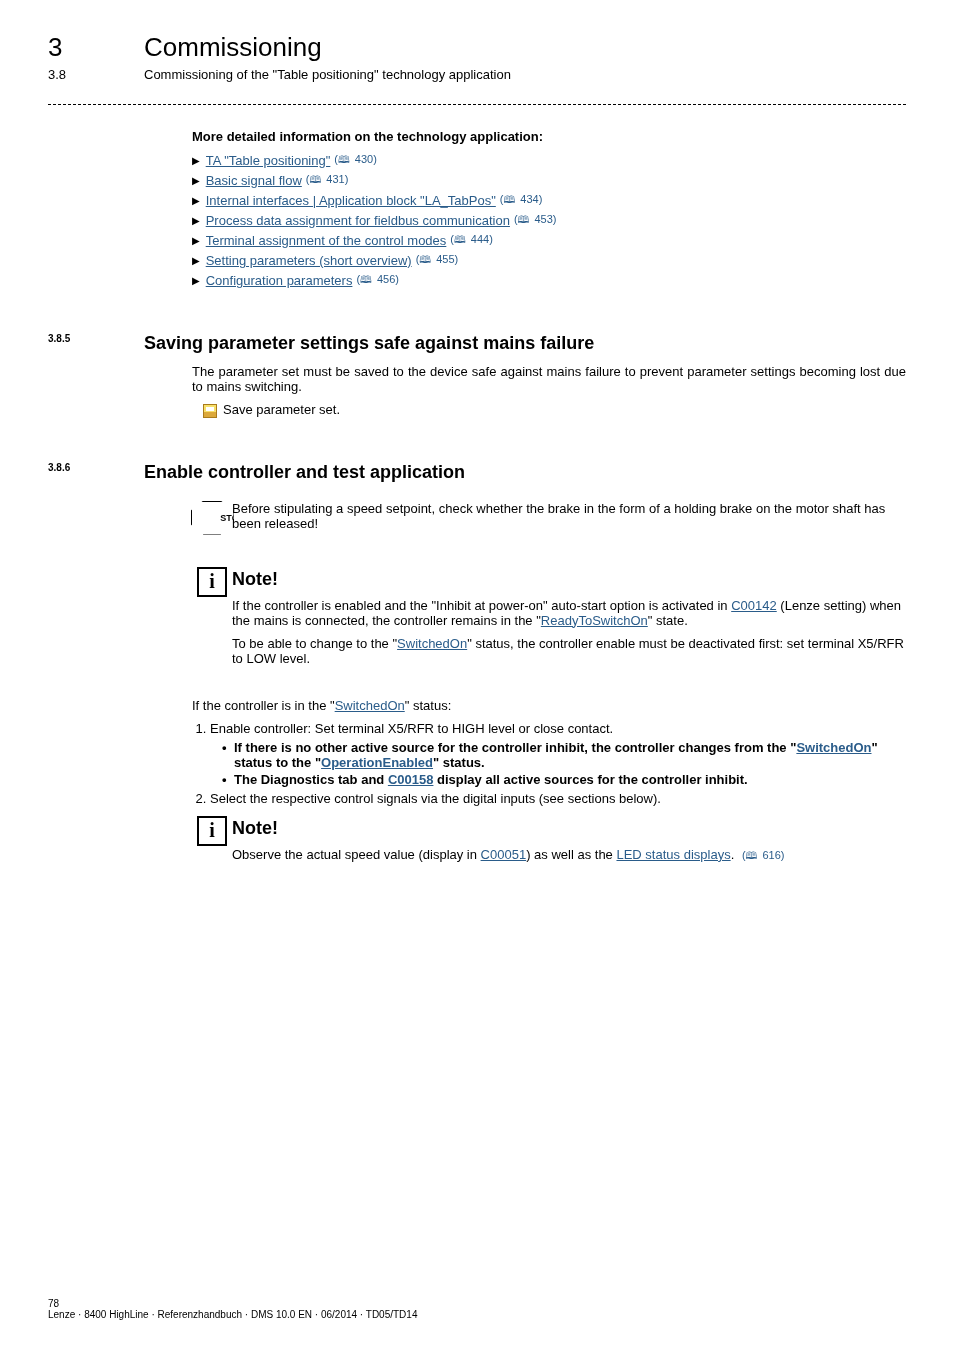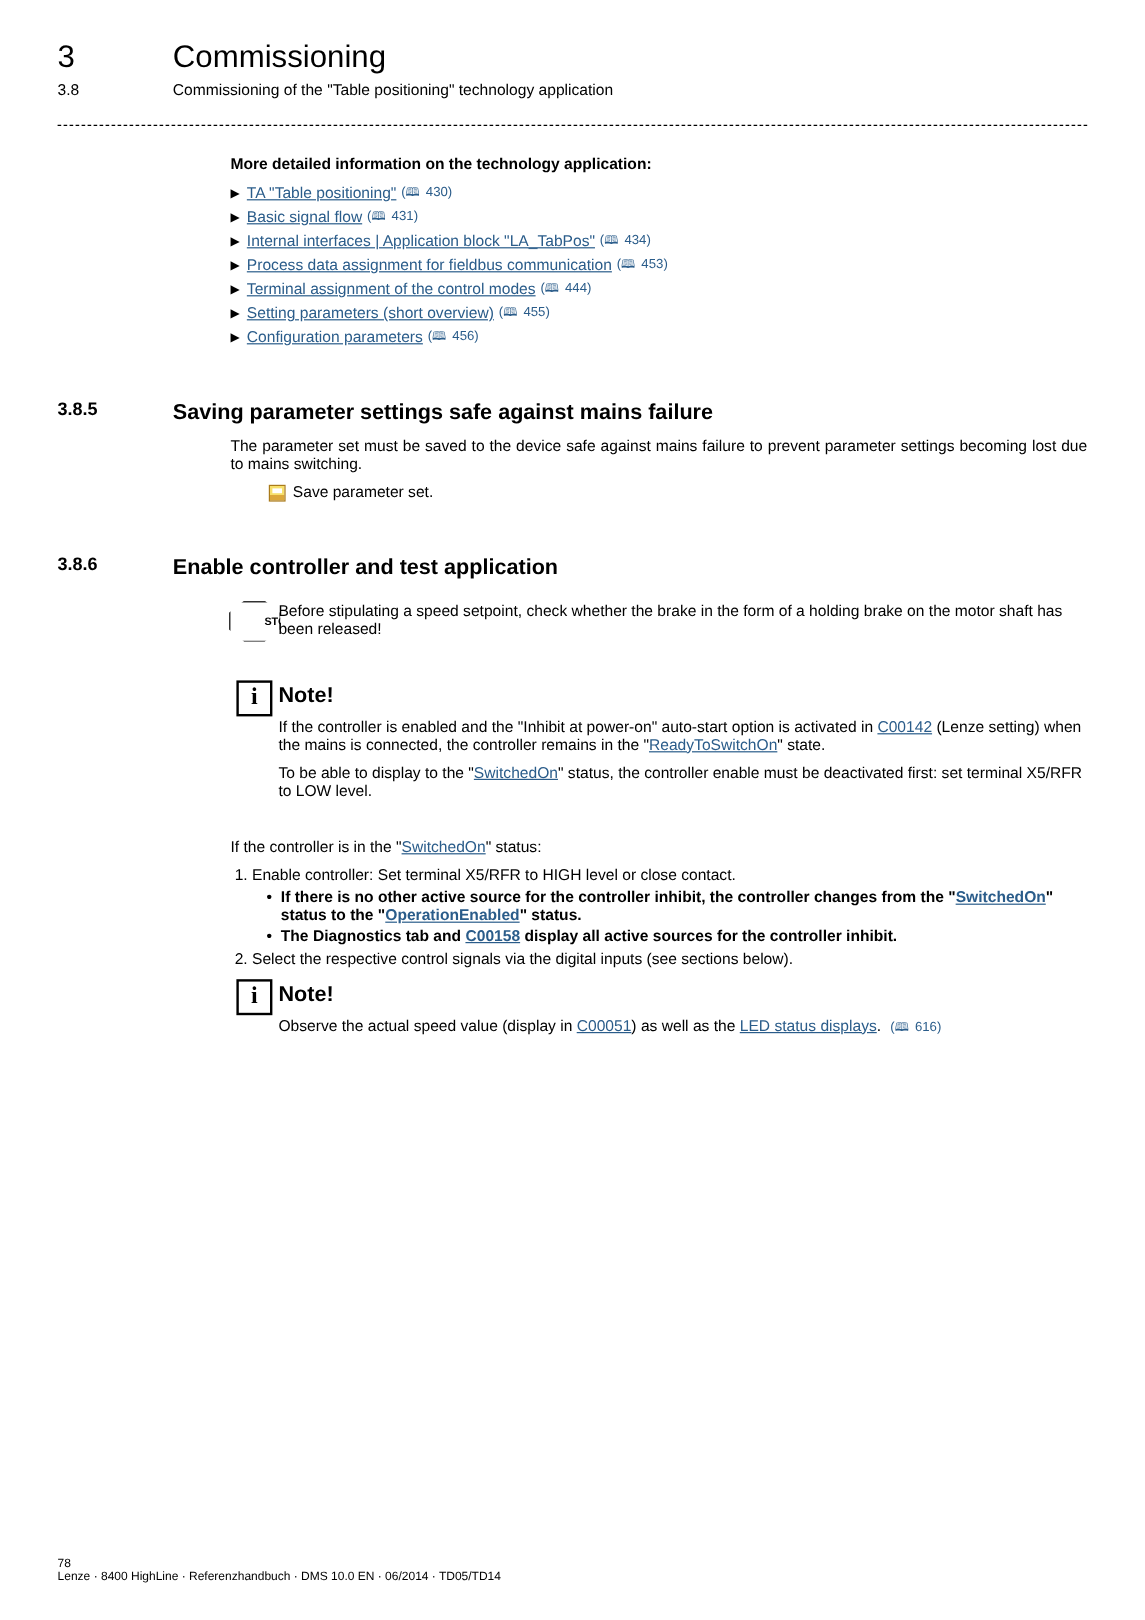--- a/index.html
+++ b/index.html
@@ -35,7 +35,7 @@
   .book { margin-right: 2px; font-size: 10px; }
 
   .sec { display: flex; margin-top: 44px; }
-  .sec-num { font-weight: bold; width: 96px; font-size: 15px; flex-shrink: 0; }
+  .sec-num { font-weight: bold; width: 96px; font-size: 10px; flex-shrink: 0; }
   .sec-title { font-weight: bold; font-size: 18px; }
   .sec-body { margin-left: 144px; margin-top: 10px; }
   .para { margin-bottom: 8px; text-align: justify; }

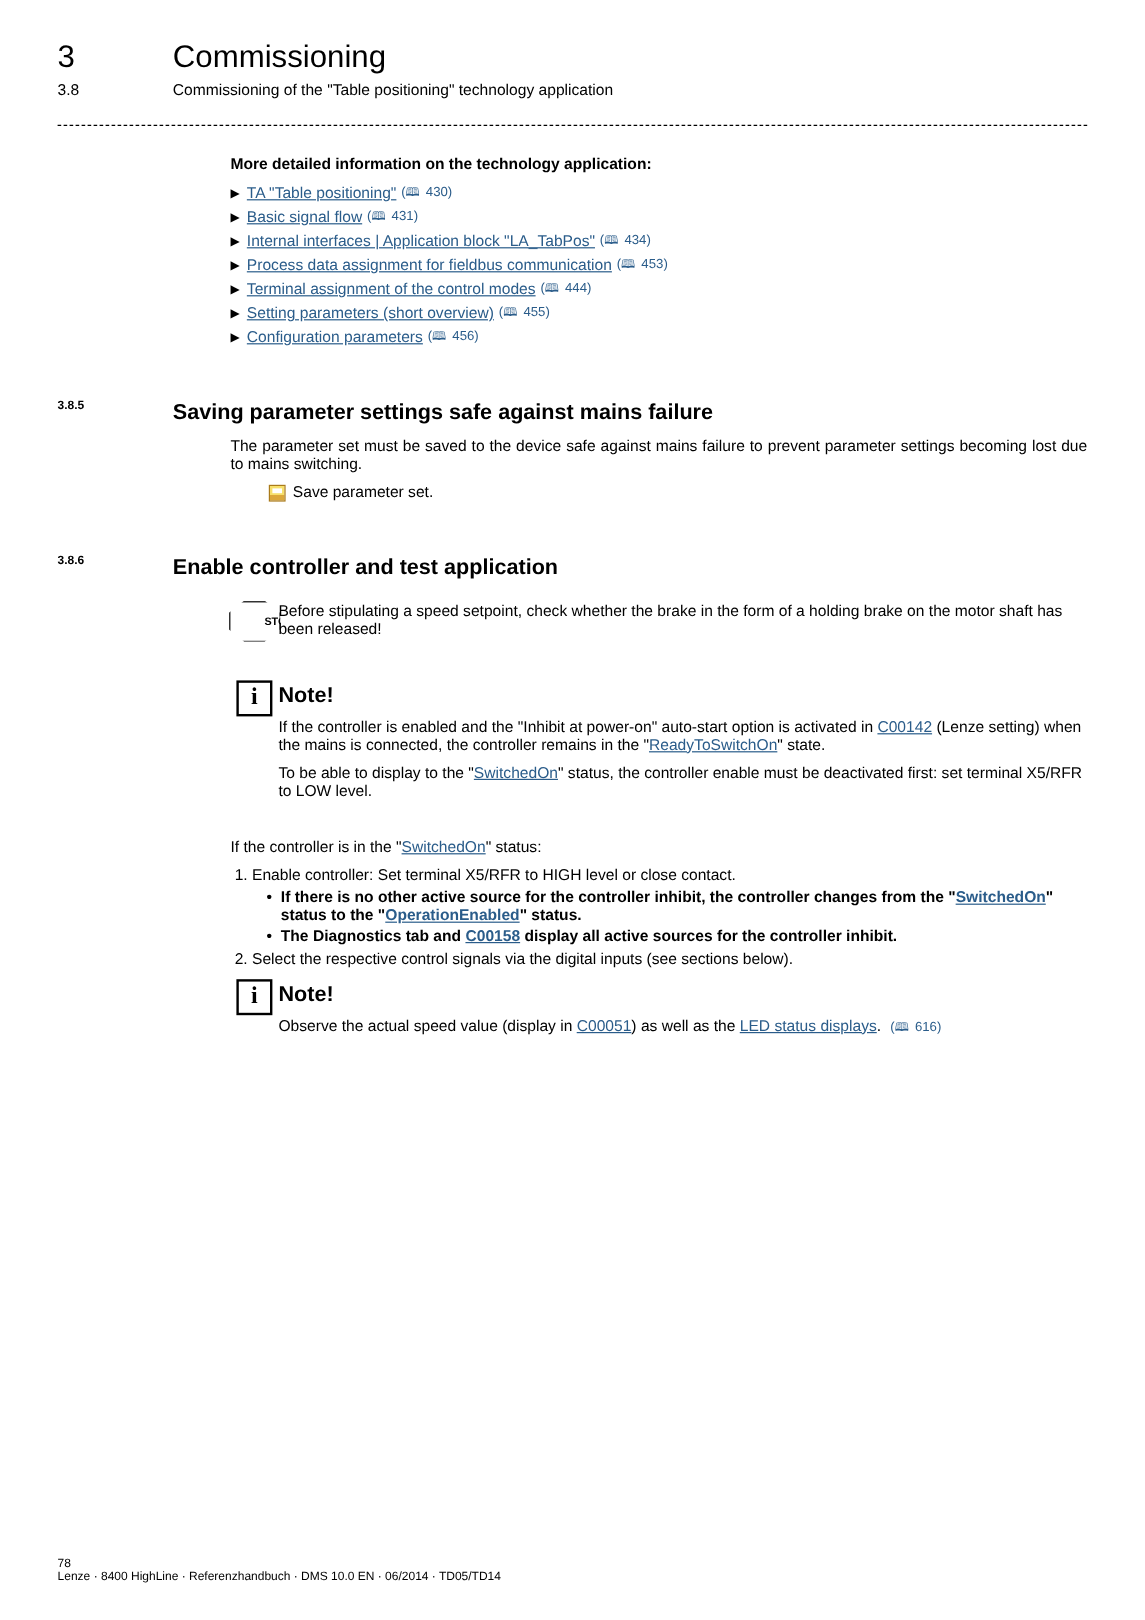--- a/index.html
+++ b/index.html
@@ -139,7 +139,7 @@
 </div>
 <div class="sec-body">
   <div class="para">The parameter set must be saved to the device safe against mains failure to prevent parameter settings becoming lost due to mains switching.</div>
-  <div style="margin-left:32px;">
+  <div style="margin-left:11px;">
     <span class="save-icon"></span><span>Save parameter set.</span>
   </div>
 </div>

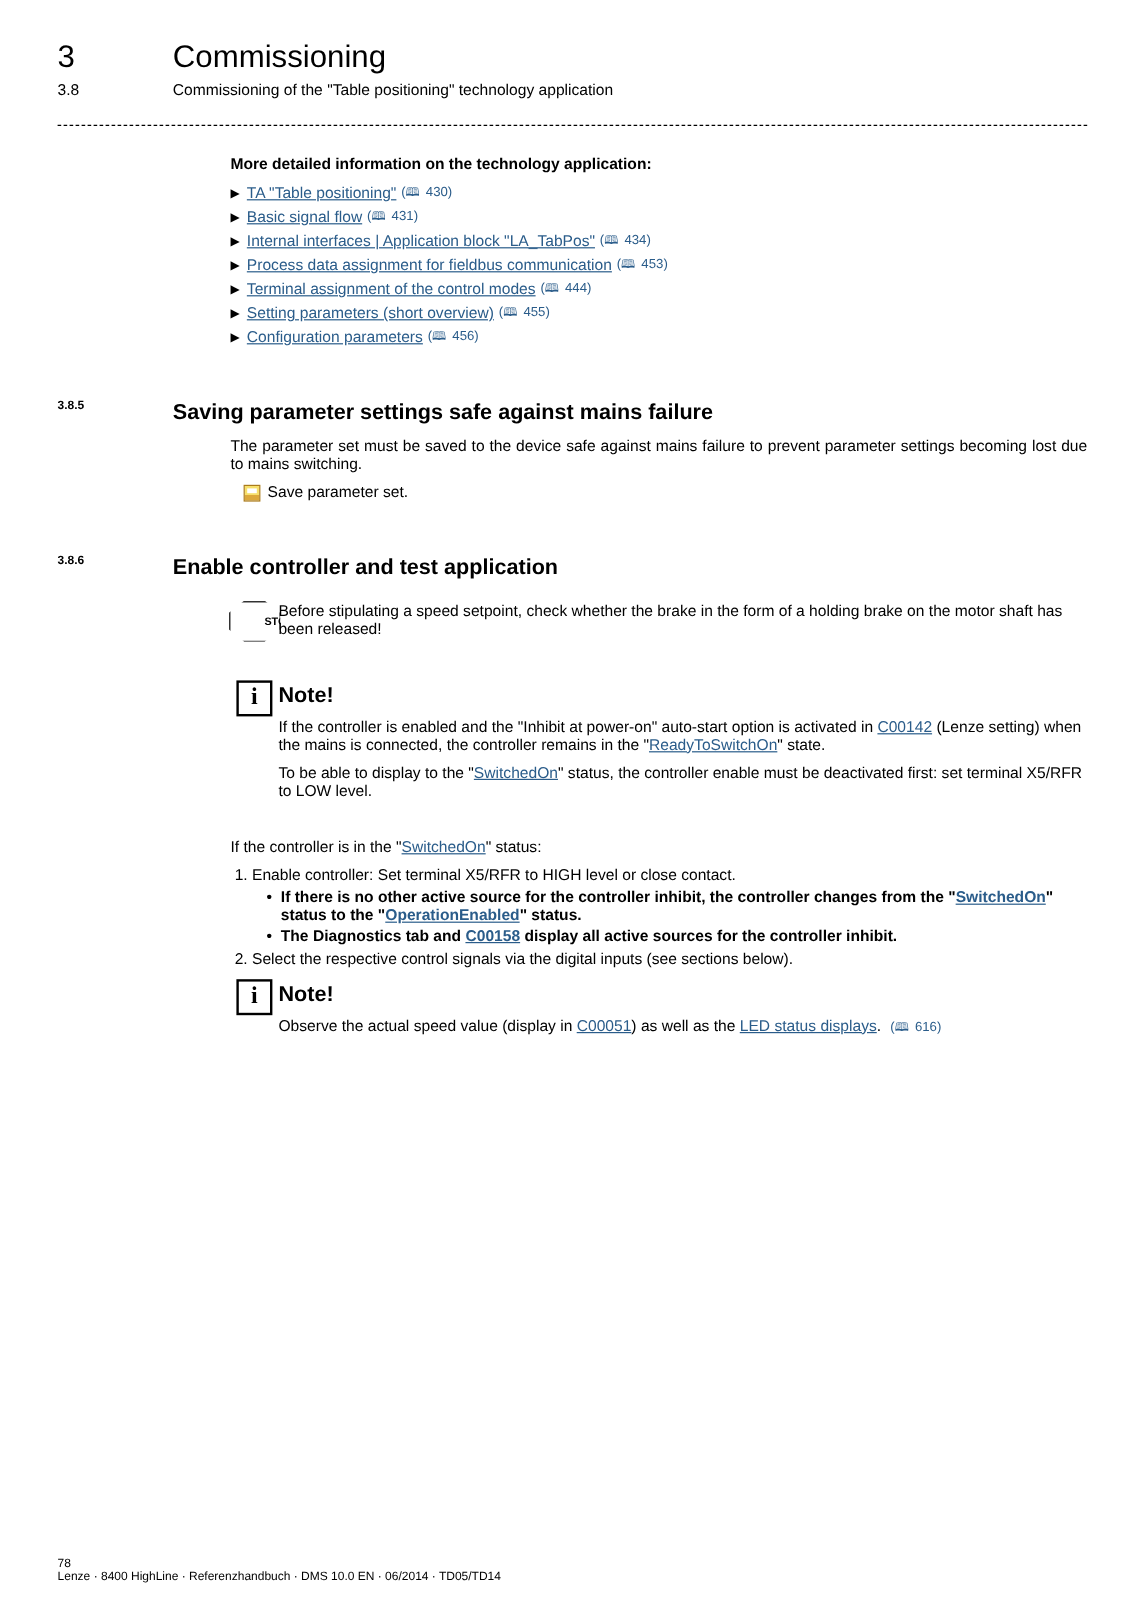--- a/index.html
+++ b/index.html
@@ -172,7 +172,7 @@
         <span>If the controller is enabled and the "Inhibit at power-on" auto-start option is activated in </span><span class="lnk">C00142</span><span> (Lenze setting) when the mains is connected, the controller remains in the "</span><span class="lnk">ReadyToSwitchOn</span><span>" state.</span>
       </div>
       <div class="callout-text">
-        <span>To be able to display to the "</span><span class="lnk">SwitchedOn</span><span>" status, the controller enable must be deactivated first: set terminal X5/RFR to LOW level.</span>
+        <span>To be able to change to the "</span><span class="lnk">SwitchedOn</span><span>" status, the controller enable must be deactivated first: set terminal X5/RFR to LOW level.</span>
       </div>
     </div>
   </div>

